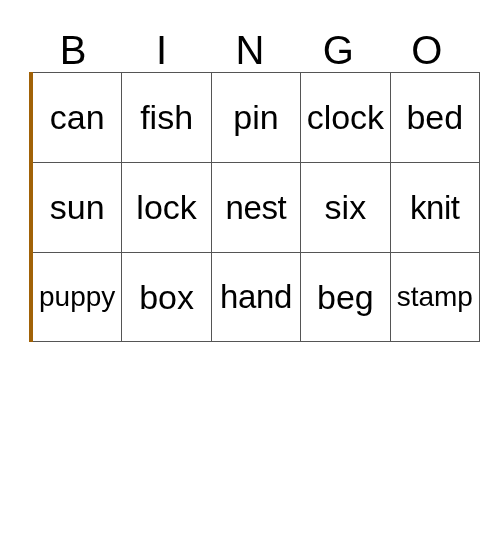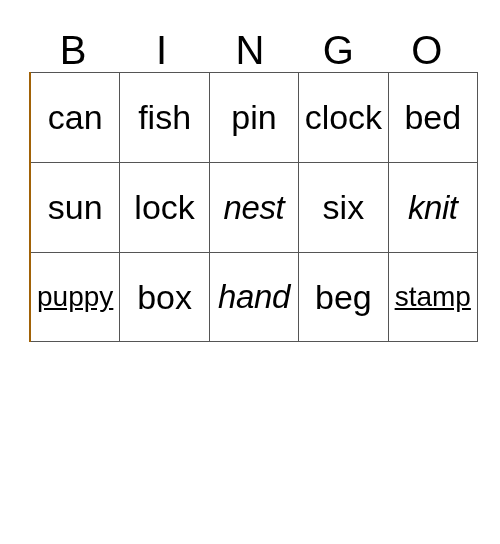--- a/index.html
+++ b/index.html
@@ -48,7 +48,7 @@
     border-collapse: collapse;
     table-layout: fixed;
     border-top: 1px solid #555555;
-    border-left: 2px solid #a16207;
+    border-left: 4px solid #a16207;
   }
   #grid td {
     width: 88.4px;

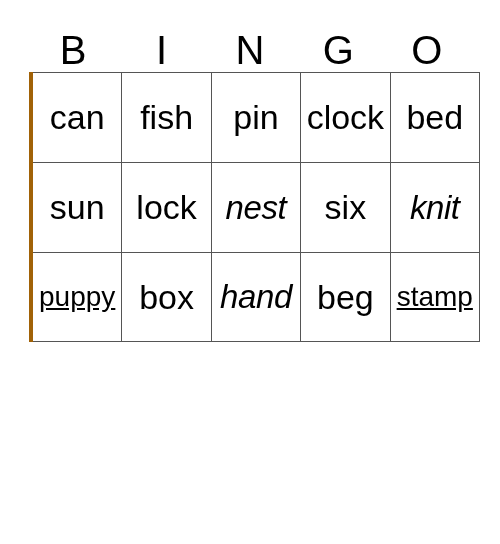--- a/index.html
+++ b/index.html
@@ -80,7 +80,6 @@
     font-size: 33px;
     line-height: 37px;
     letter-spacing: -0.4px;
-    font-style: italic;
   }
 </style>
 </head>

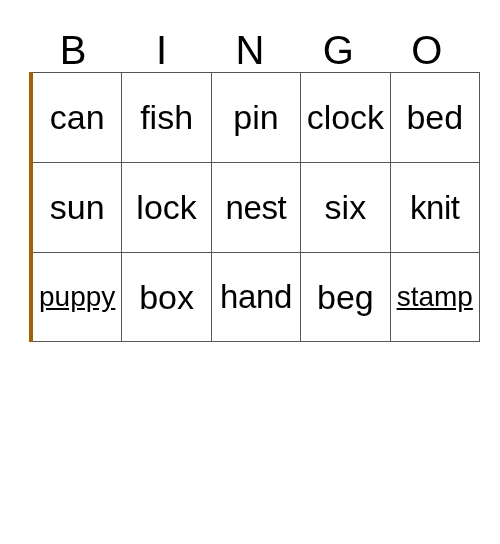--- a/index.html
+++ b/index.html
@@ -74,7 +74,6 @@
   .cell-text.shrink {
     font-size: 28px;
     line-height: 32px;
-    text-decoration: underline;
   }
   .cell-text.fit {
     font-size: 33px;

